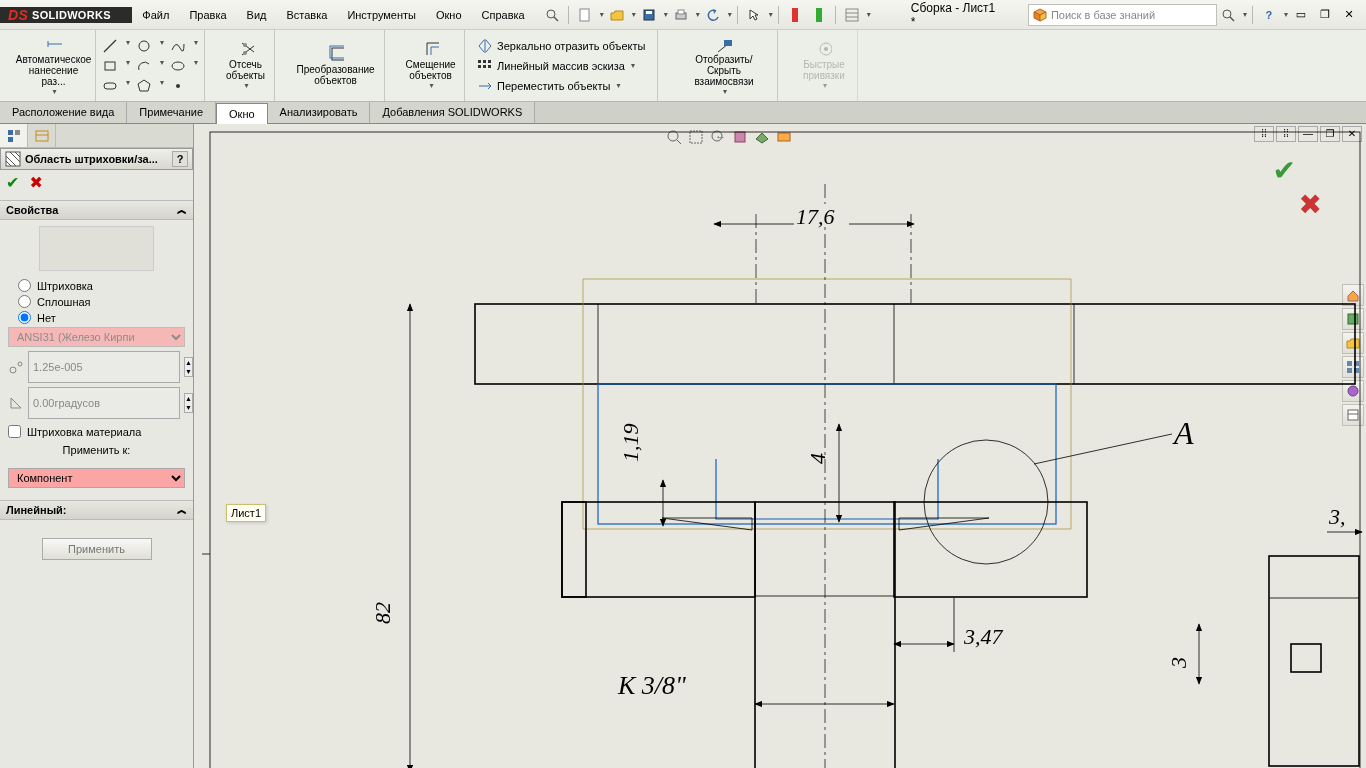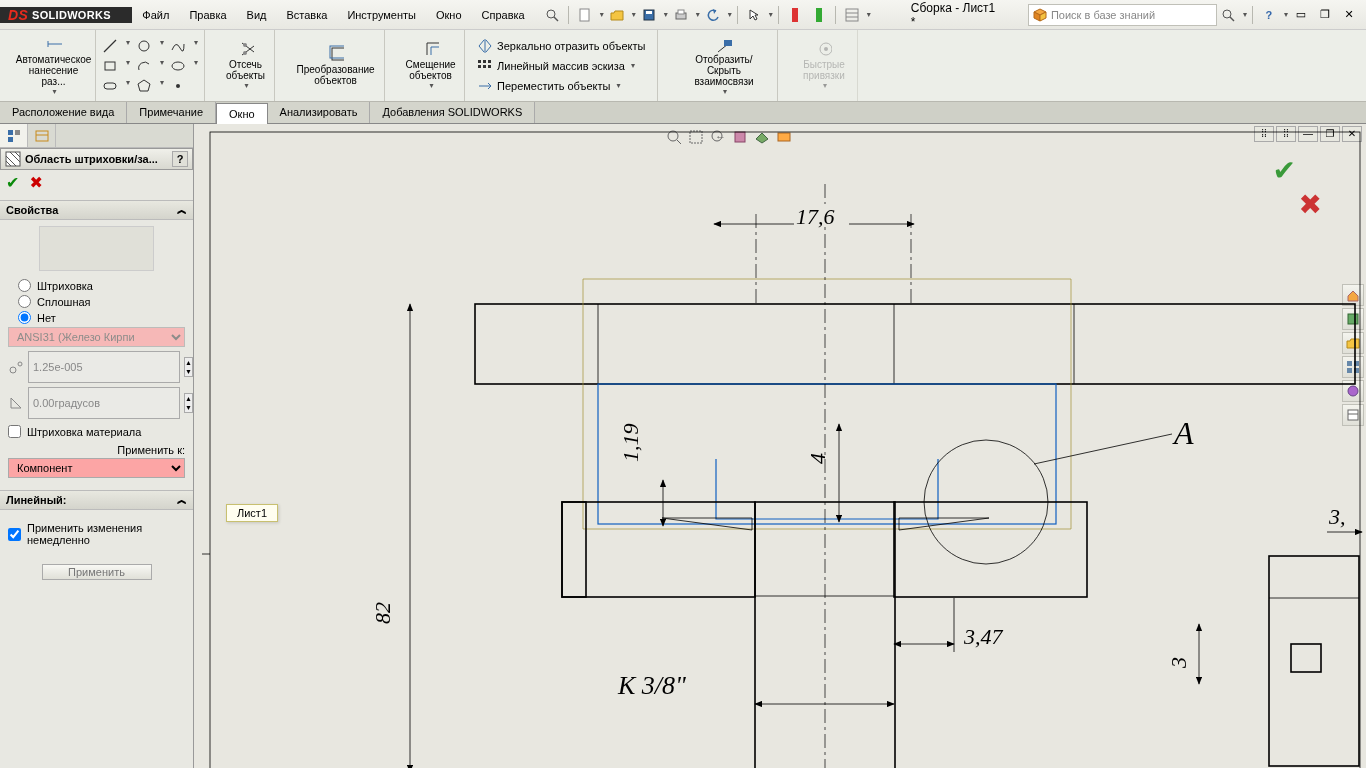--- a/index.html
+++ b/index.html
@@ -57,7 +57,7 @@
 .lp-spin .spinbtns { width: 16px; height: 20px; display: flex; flex-direction: column; border: 1px solid #aaa; }
 .lp-spin .spinbtns div { flex: 1; background: #eee; font-size: 7px; text-align: center; line-height: 9px; }
 .lp-check { display: flex; align-items: center; gap: 6px; margin: 6px 0; }
-.lp-label { text-align: right; margin: 4px 0 2px; }
+.lp-label { text-align: center; margin: 4px 0 12px; }
 .lp-btn { display: block; margin: 18px auto; width: 110px; height: 16px; border: 1px solid #aaa; background: linear-gradient(#f8f8f4,#e0e0d8); color: #777; }
 
 

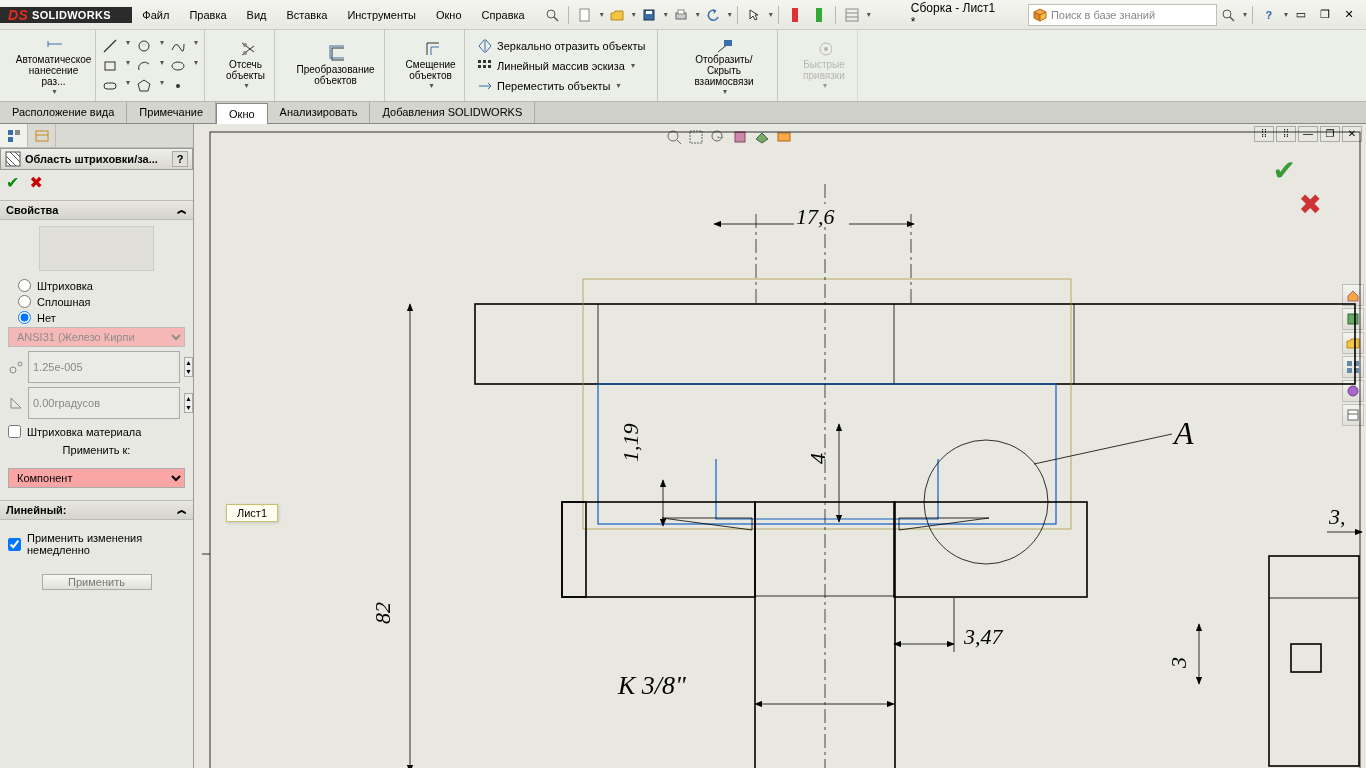--- a/index.html
+++ b/index.html
@@ -62,7 +62,7 @@
 
 
 .drawing-area { position: absolute; left: 194px; top: 124px; right: 0; bottom: 0; background: #e8e7e0; overflow: hidden; }
-.sheet-tab { position: absolute; left: 32px; top: 380px; background: #fffef0; border: 1px solid #c8c070; padding: 2px 10px; font-size: 11px; box-shadow: 1px 1px 3px rgba(0,0,0,0.15); }
+.sheet-tab { position: absolute; left: 32px; top: 380px; background: #fffef0; border: 1px solid #c8c070; padding: 2px 4px; font-size: 11px; box-shadow: 1px 1px 3px rgba(0,0,0,0.15); }
 .viewport-toolbar { position: absolute; left: 470px; top: 2px; height: 22px; display: flex; align-items: center; gap: 2px; }
 .vp-btn { width: 20px; height: 20px; display: flex; align-items: center; justify-content: center; }
 .right-side-toolbar { position: absolute; right: 2px; top: 160px; width: 22px; display: flex; flex-direction: column; gap: 2px; }

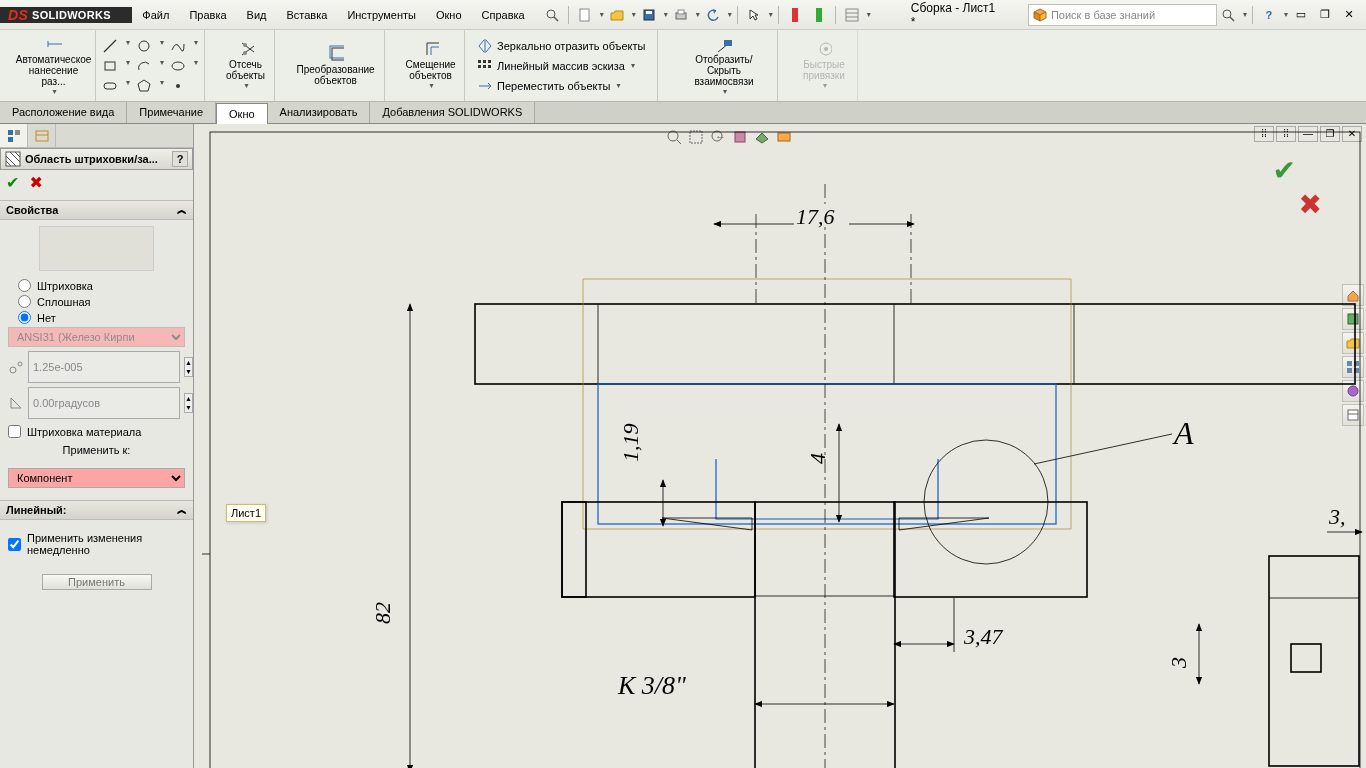--- a/index.html
+++ b/index.html
@@ -479,10 +479,6 @@
       <span class="chev">︽</span>
     </div>
     <div class="lp-body">
-      <label class="lp-check">
-          <input type="checkbox" checked="" style="">
-          <span>Применить изменения немедленно</span>
-        </label>
       <button class="lp-btn" disabled="">Применить</button>
     </div>
   </div>

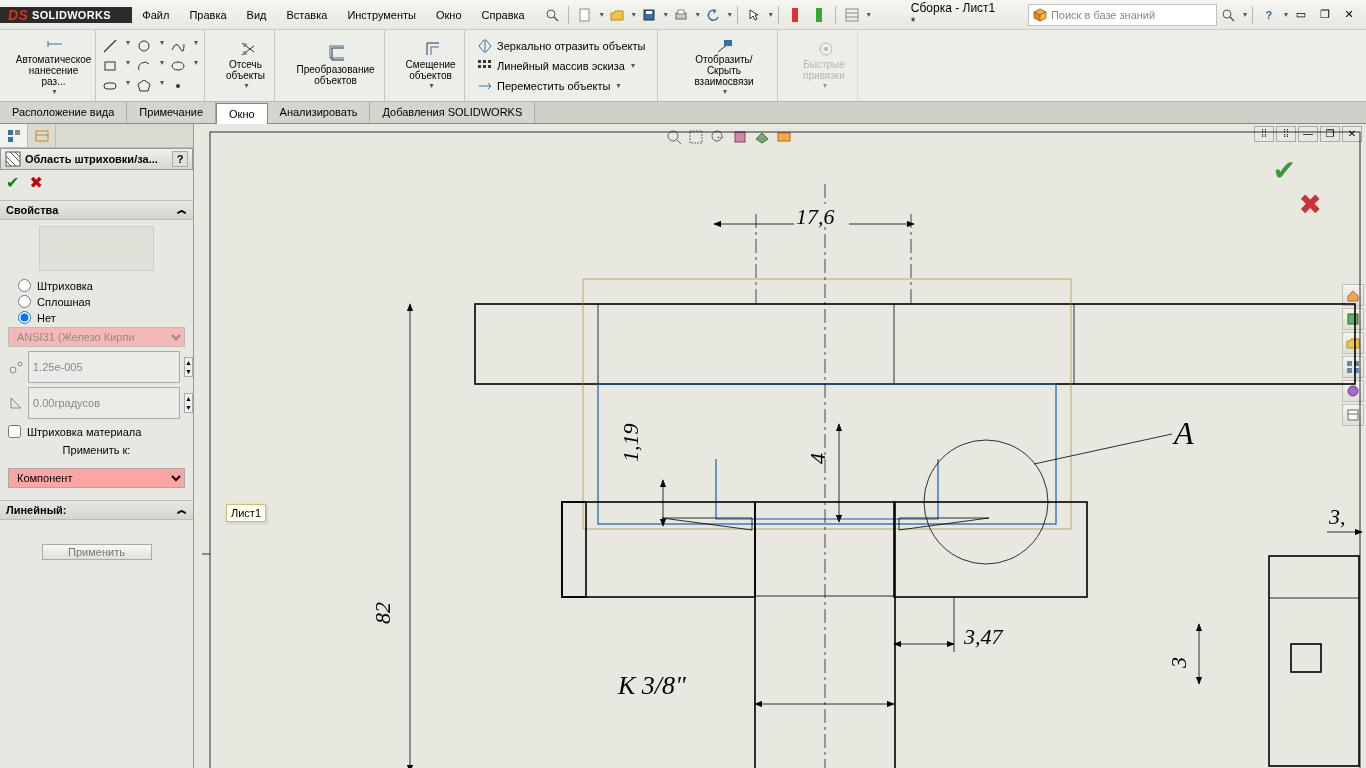--- a/index.html
+++ b/index.html
@@ -58,7 +58,7 @@
 .lp-spin .spinbtns div { flex: 1; background: #eee; font-size: 7px; text-align: center; line-height: 9px; }
 .lp-check { display: flex; align-items: center; gap: 6px; margin: 6px 0; }
 .lp-label { text-align: center; margin: 4px 0 12px; }
-.lp-btn { display: block; margin: 18px auto; width: 110px; height: 16px; border: 1px solid #aaa; background: linear-gradient(#f8f8f4,#e0e0d8); color: #777; }
+.lp-btn { display: block; margin: 12px auto; width: 110px; height: 22px; border: 1px solid #aaa; background: linear-gradient(#f8f8f4,#e0e0d8); color: #777; }
 
 
 .drawing-area { position: absolute; left: 194px; top: 124px; right: 0; bottom: 0; background: #e8e7e0; overflow: hidden; }

